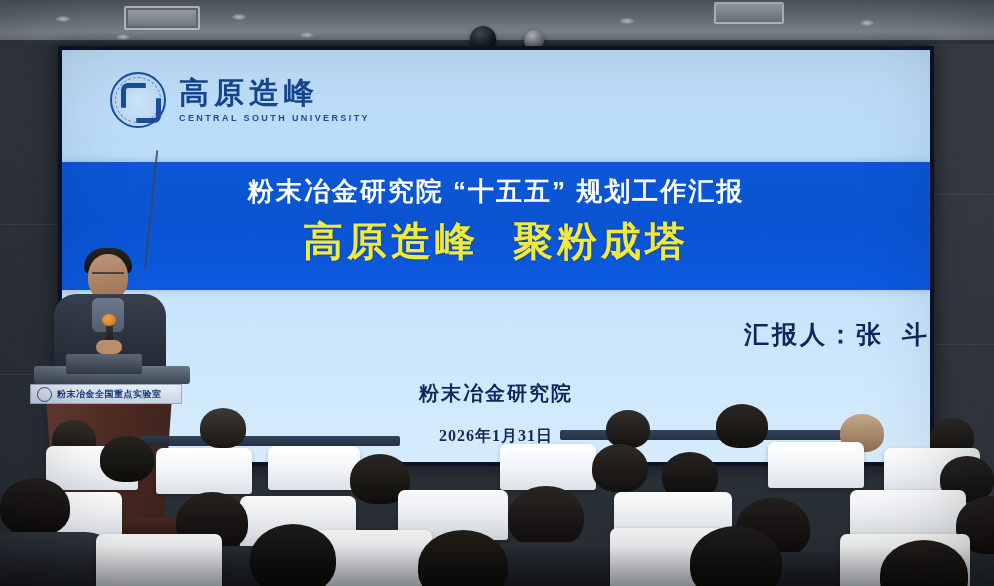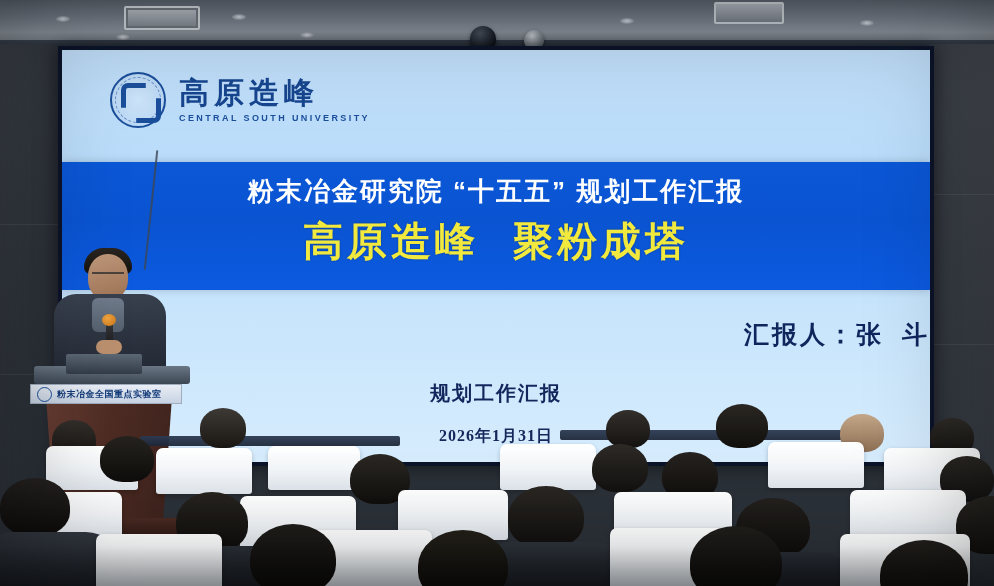--- a/index.html
+++ b/index.html
@@ -167,7 +167,7 @@
 
       <div class="presenter"><span>汇报人：</span><span>张</span><span class="gap"></span><span>斗</span></div>
 
-      <div class="org">规划工作汇报</div>
+      <div class="org">粉末冶金研究院</div>
       <div class="date">2026年1月31日</div>
 
     </div>

